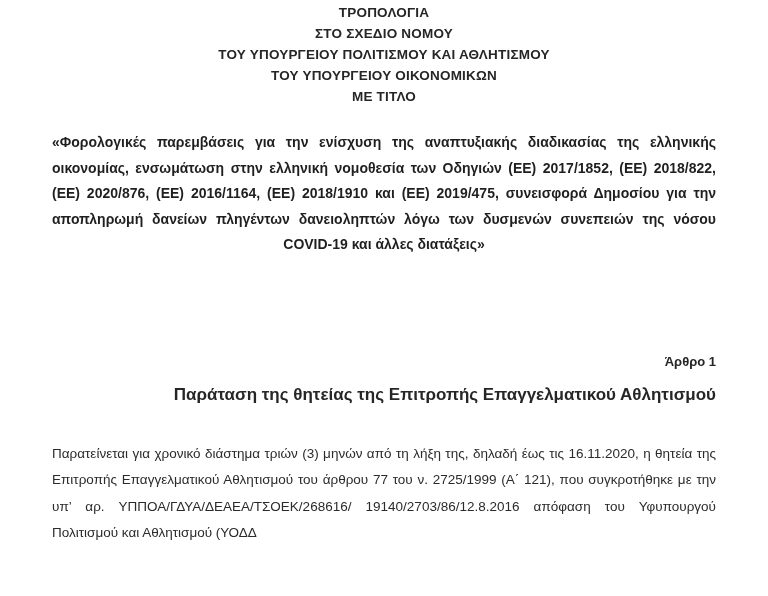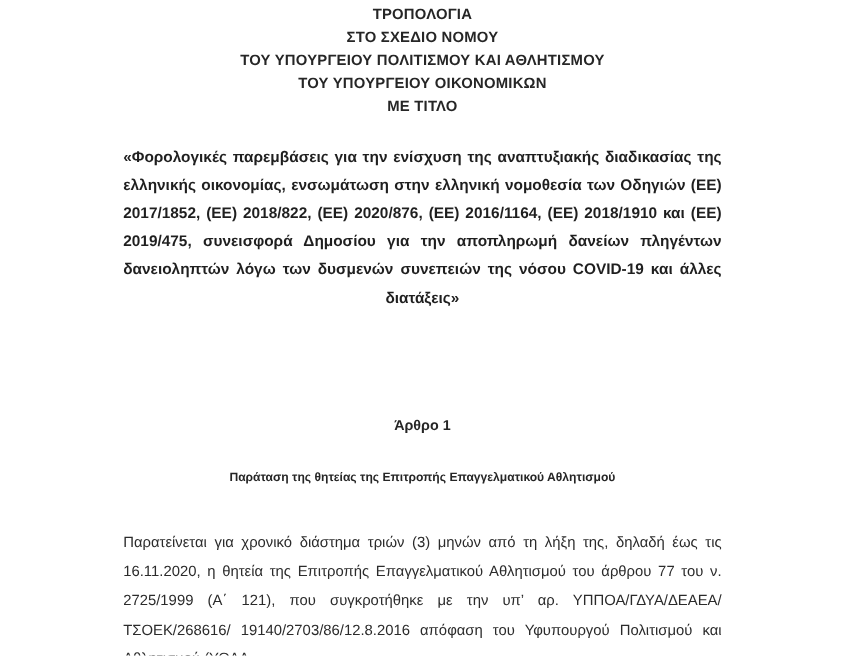--- a/index.html
+++ b/index.html
@@ -18,7 +18,7 @@
     width: 768px;
     height: 596px;
     box-sizing: border-box;
-    padding: 0 112px;
+    padding: 0 52px;
     position: relative;
   }
   .heading-block {

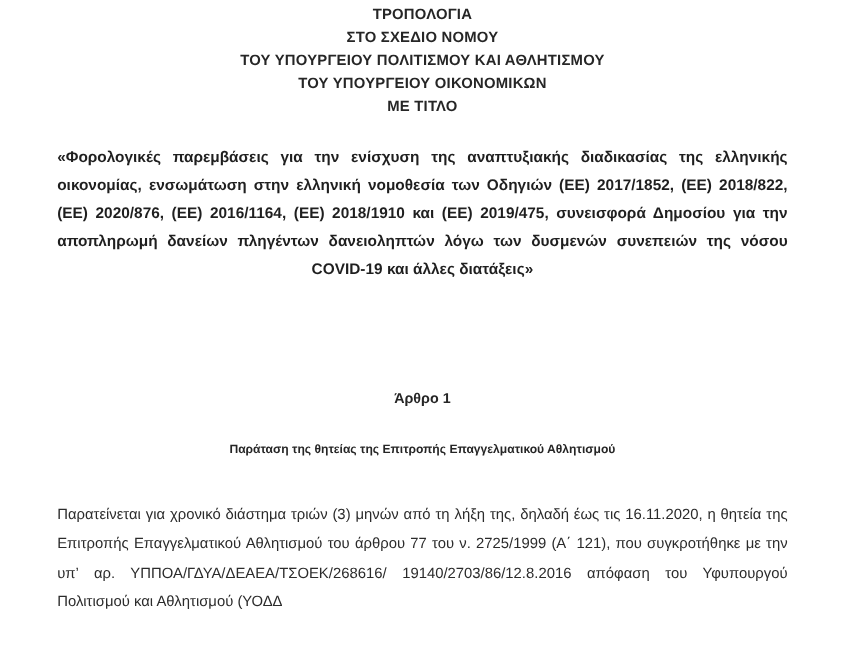--- a/index.html
+++ b/index.html
@@ -51,7 +51,7 @@
   }
   .article-block {
     margin-top: 96px;
-    text-align: center;
+    text-align: right;
   }
   .article-number {
     font-size: 13px;

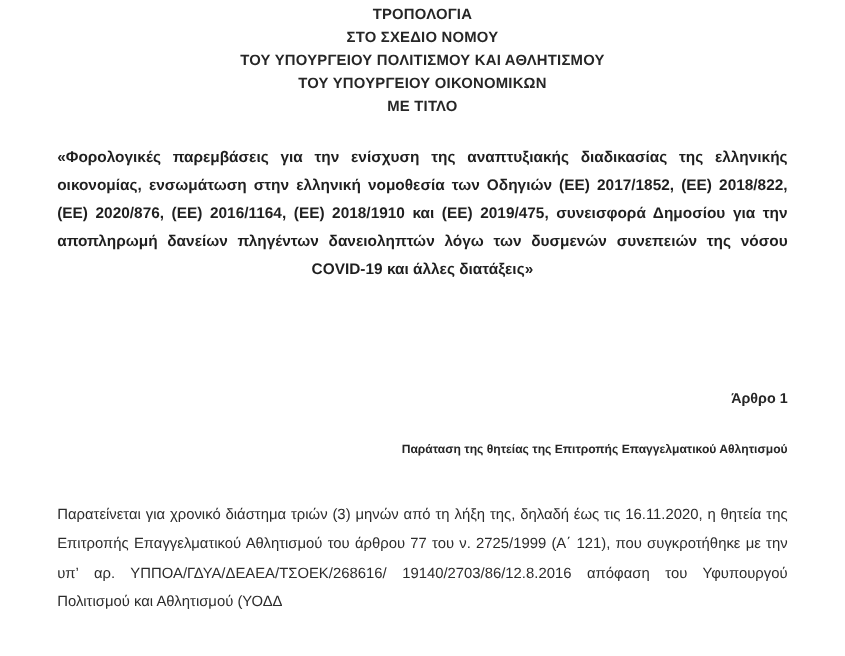--- a/index.html
+++ b/index.html
@@ -59,8 +59,8 @@
     color: #262626;
   }
   .article-title {
-    margin-top: 30px;
-    font-size: 11px;
+    margin-top: 16px;
+    font-size: 17px;
     font-weight: bold;
     color: #262626;
     line-height: 20px;

